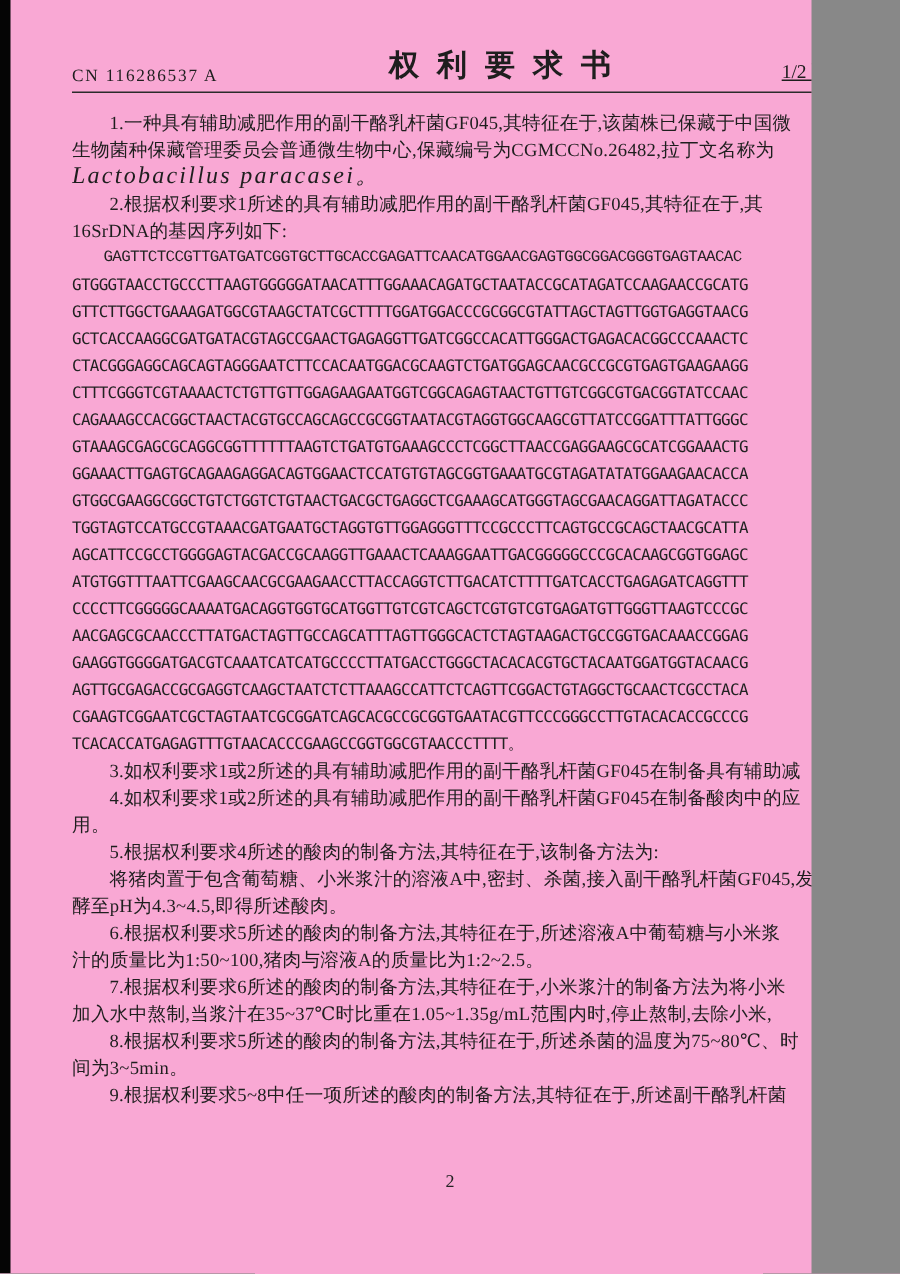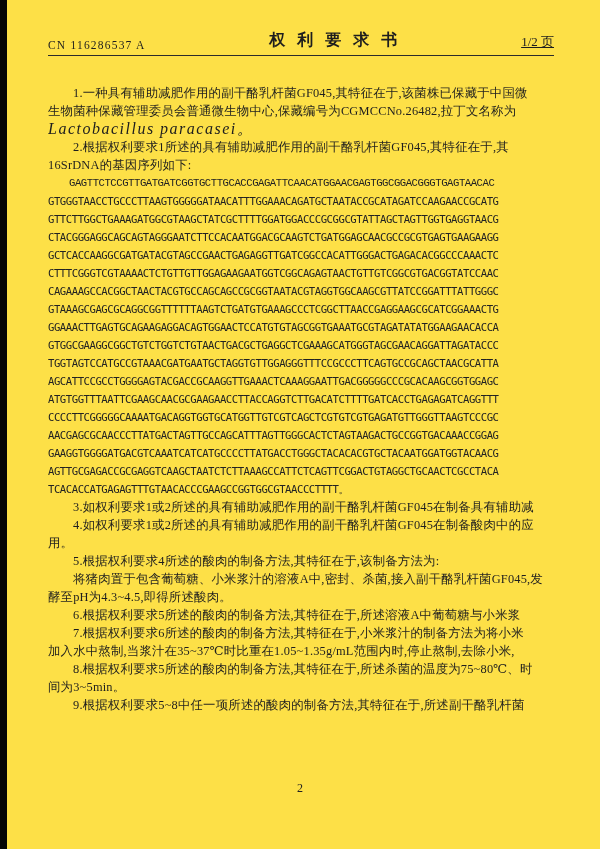--- a/index.html
+++ b/index.html
@@ -5,11 +5,12 @@
   html,body{margin:0;padding:0;background:#888;}
   .page{
     position:relative;
-    width:600px;height:849px;
-    background:#fde047;
+    width:504px;height:849px;
+    background:#f9a8d4;
     overflow:hidden;
     font-family:"Liberation Serif","DejaVu Serif",serif;
     color:#1e1e1e;
+    padding-left:37px;
   }
   .scan-edge{
     position:absolute;left:0;top:0;width:7px;height:849px;background:#050505;

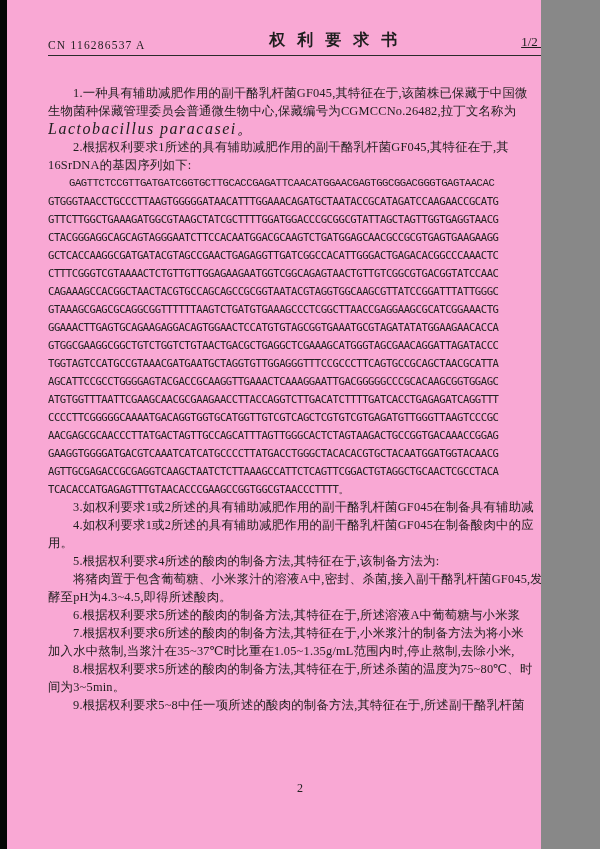--- a/index.html
+++ b/index.html
@@ -28,7 +28,7 @@
     font-family:"Liberation Serif","DejaVu Serif",serif;
   }
   .doc-title{
-    font-size:16px;font-weight:bold;letter-spacing:12px;white-space:nowrap;
+    font-size:20px;font-weight:bold;letter-spacing:12px;white-space:nowrap;
     transform:translateX(6px);
   }
   .page-indicator{

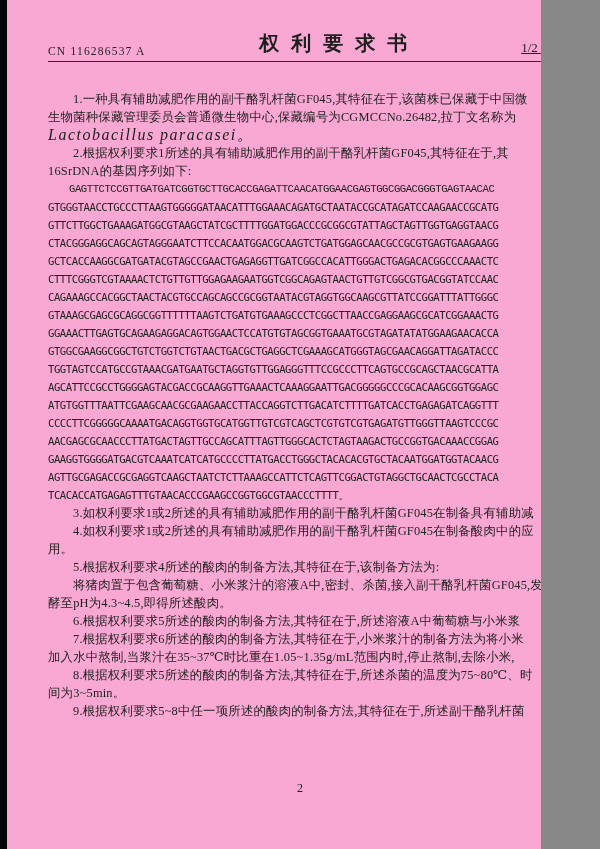--- a/index.html
+++ b/index.html
@@ -35,7 +35,7 @@
     font-size:13px;white-space:nowrap;text-decoration:underline;
   }
   .body-lines{
-    margin-top:28px;
+    margin-top:11px;
   }
   .line{
     height:18px;line-height:18px;

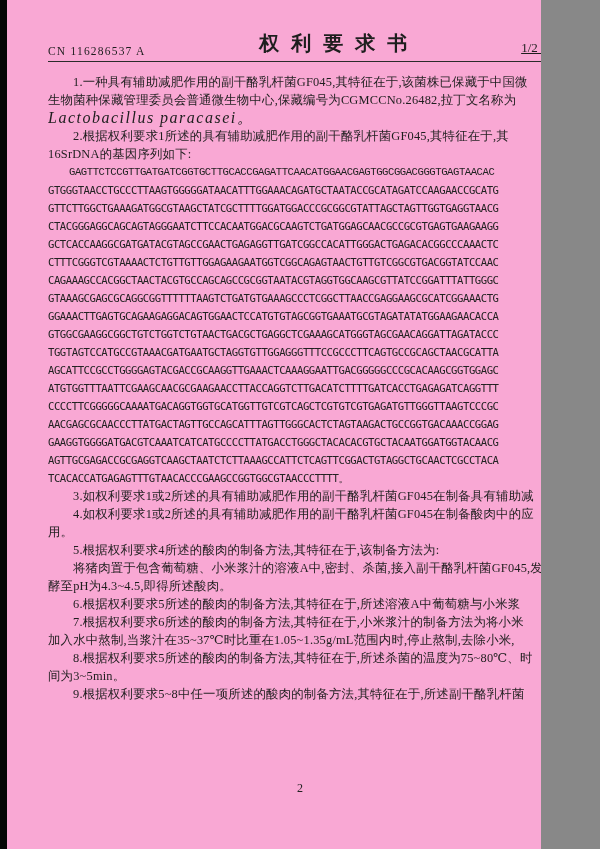--- a/index.html
+++ b/index.html
@@ -86,8 +86,8 @@
         <div class="line seq seq-start">GAGTTCTCCGTTGATGATCGGTGCTTGCACCGAGATTCAACATGGAACGAGTGGCGGACGGGTGAGTAACAC</div>
         <div class="line seq">GTGGGTAACCTGCCCTTAAGTGGGGGATAACATTTGGAAACAGATGCTAATACCGCATAGATCCAAGAACCGCATG</div>
         <div class="line seq">GTTCTTGGCTGAAAGATGGCGTAAGCTATCGCTTTTGGATGGACCCGCGGCGTATTAGCTAGTTGGTGAGGTAACG</div>
+        <div class="line seq">GCTCACCAAGGCGATGATACGTAGCCGAACTGAGAGGTTGATCGGCCACATTGGGACTGAGACACGGCCCAAACTC</div>
         <div class="line seq">CTACGGGAGGCAGCAGTAGGGAATCTTCCACAATGGACGCAAGTCTGATGGAGCAACGCCGCGTGAGTGAAGAAGG</div>
-        <div class="line seq">GCTCACCAAGGCGATGATACGTAGCCGAACTGAGAGGTTGATCGGCCACATTGGGACTGAGACACGGCCCAAACTC</div>
         <div class="line seq">CTTTCGGGTCGTAAAACTCTGTTGTTGGAGAAGAATGGTCGGCAGAGTAACTGTTGTCGGCGTGACGGTATCCAAC</div>
         <div class="line seq">CAGAAAGCCACGGCTAACTACGTGCCAGCAGCCGCGGTAATACGTAGGTGGCAAGCGTTATCCGGATTTATTGGGC</div>
         <div class="line seq">GTAAAGCGAGCGCAGGCGGTTTTTTAAGTCTGATGTGAAAGCCCTCGGCTTAACCGAGGAAGCGCATCGGAAACTG</div>

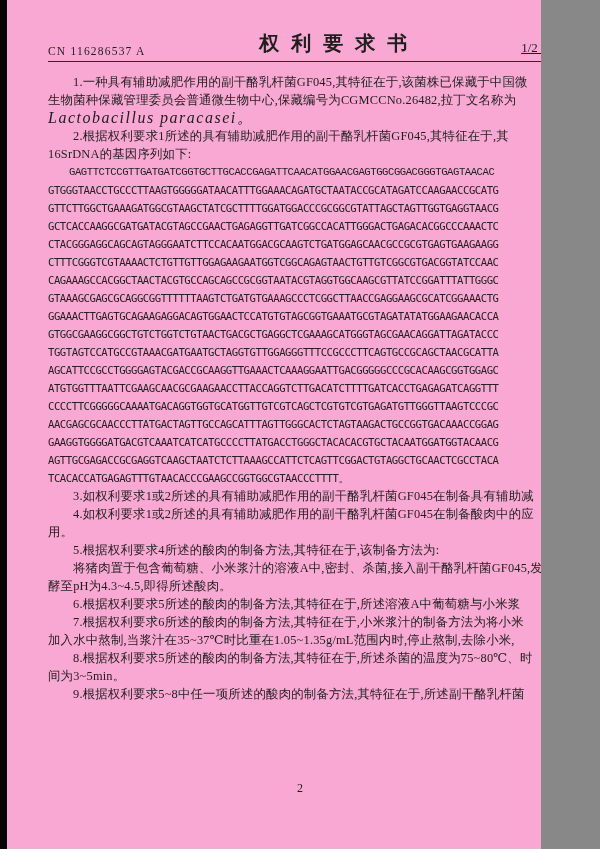--- a/index.html
+++ b/index.html
@@ -100,6 +100,7 @@
         <div class="line seq">AACGAGCGCAACCCTTATGACTAGTTGCCAGCATTTAGTTGGGCACTCTAGTAAGACTGCCGGTGACAAACCGGAG</div>
         <div class="line seq">GAAGGTGGGGATGACGTCAAATCATCATGCCCCTTATGACCTGGGCTACACACGTGCTACAATGGATGGTACAACG</div>
         <div class="line seq">AGTTGCGAGACCGCGAGGTCAAGCTAATCTCTTAAAGCCATTCTCAGTTCGGACTGTAGGCTGCAACTCGCCTACA</div>
+        <div class="line seq">CGAAGTCGGAATCGCTAGTAATCGCGGATCAGCACGCCGCGGTGAATACGTTCCCGGGCCTTGTACACACCGCCCG</div>
         <div class="line seq">TCACACCATGAGAGTTTGTAACACCCGAAGCCGGTGGCGTAACCCTTTT。</div>
         <div class="line para-start">3.如权利要求1或2所述的具有辅助减肥作用的副干酪乳杆菌GF045在制备具有辅助减</div>
         <div class="line para-start">4.如权利要求1或2所述的具有辅助减肥作用的副干酪乳杆菌GF045在制备酸肉中的应</div>

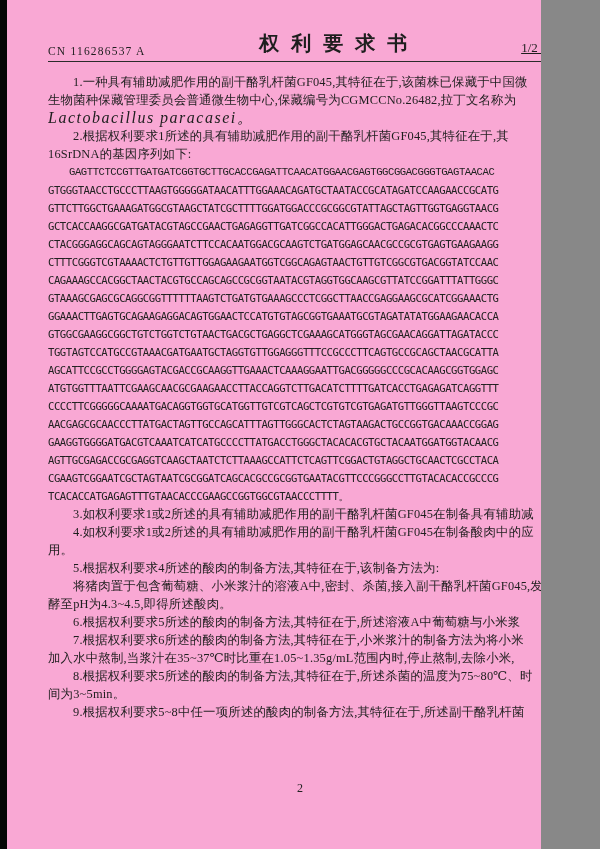--- a/index.html
+++ b/index.html
@@ -109,6 +109,7 @@
         <div class="line para-start">将猪肉置于包含葡萄糖、小米浆汁的溶液A中,密封、杀菌,接入副干酪乳杆菌GF045,发</div>
         <div class="line">酵至pH为4.3~4.5,即得所述酸肉。</div>
         <div class="line para-start">6.根据权利要求5所述的酸肉的制备方法,其特征在于,所述溶液A中葡萄糖与小米浆</div>
+        <div class="line">汁的质量比为1:50~100,猪肉与溶液A的质量比为1:2~2.5。</div>
         <div class="line para-start">7.根据权利要求6所述的酸肉的制备方法,其特征在于,小米浆汁的制备方法为将小米</div>
         <div class="line">加入水中熬制,当浆汁在35~37℃时比重在1.05~1.35g/mL范围内时,停止熬制,去除小米,</div>
         <div class="line para-start">8.根据权利要求5所述的酸肉的制备方法,其特征在于,所述杀菌的温度为75~80℃、时</div>

